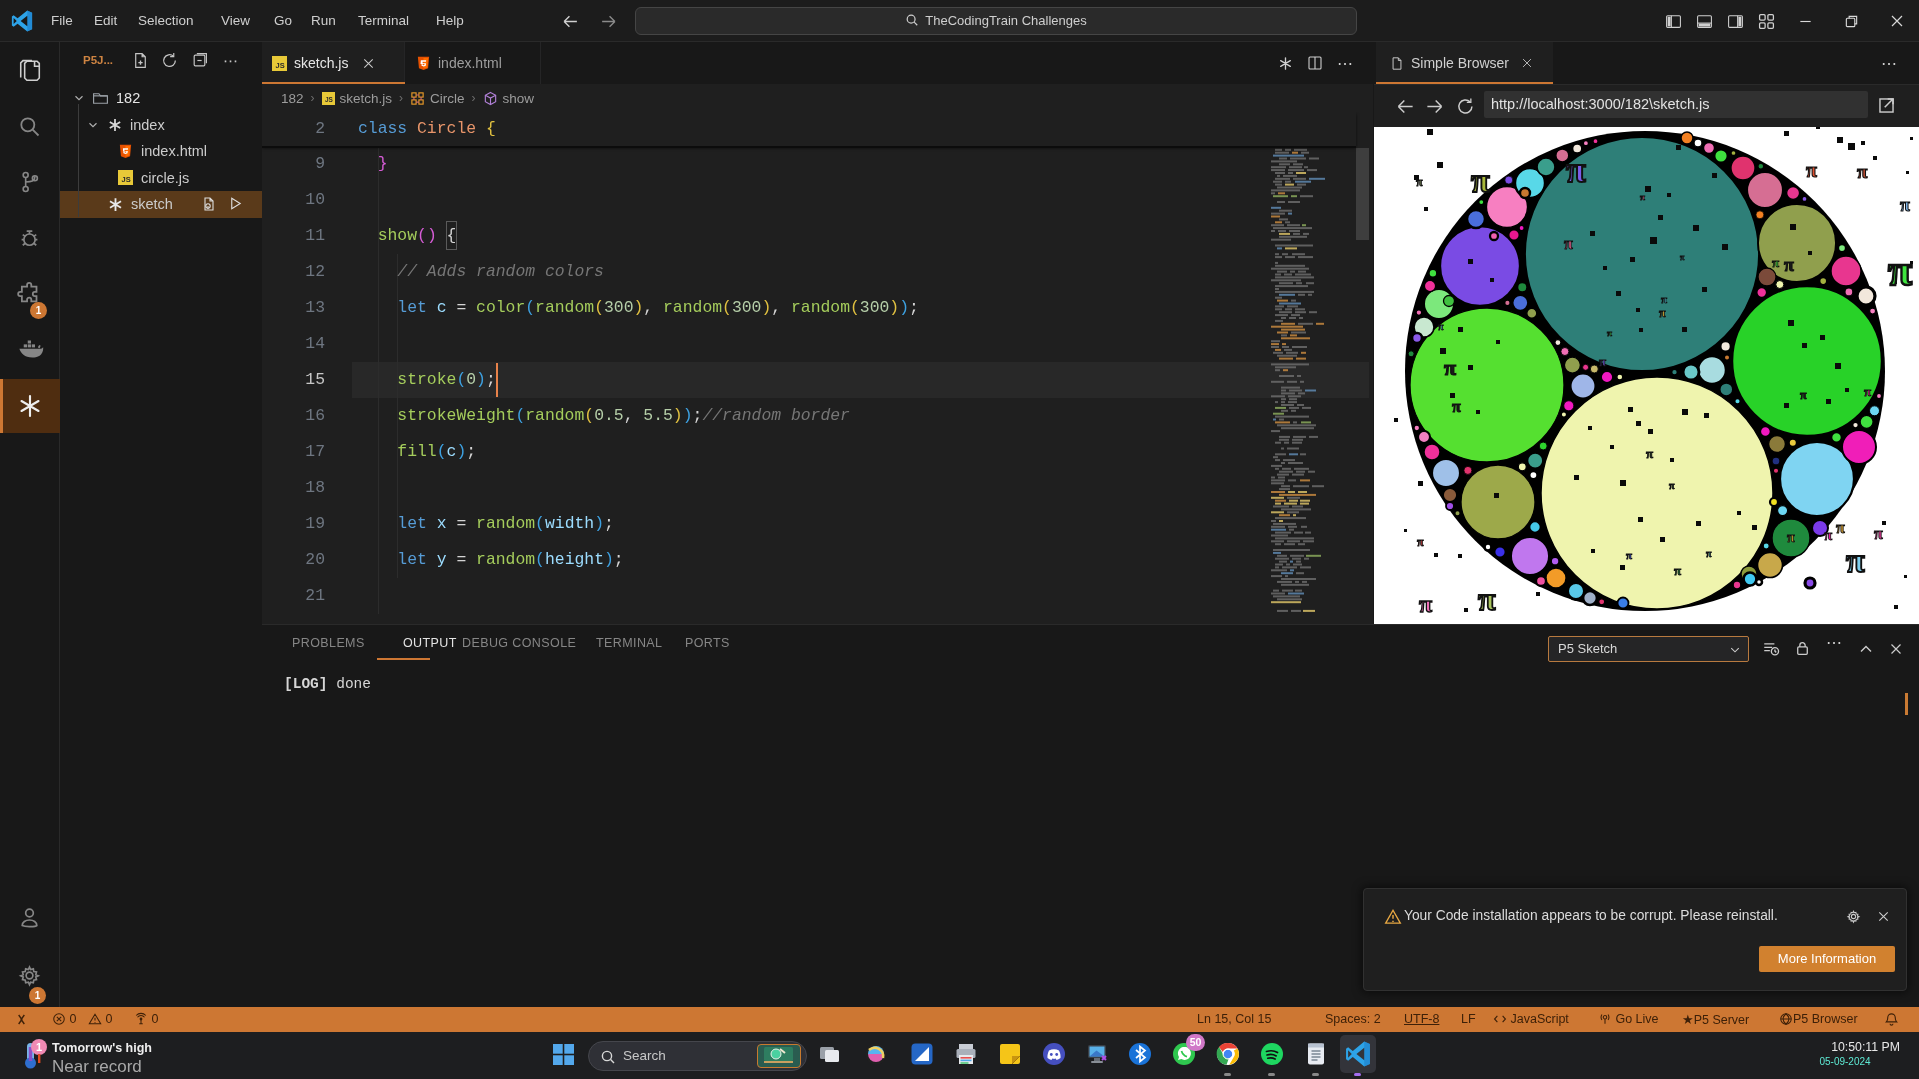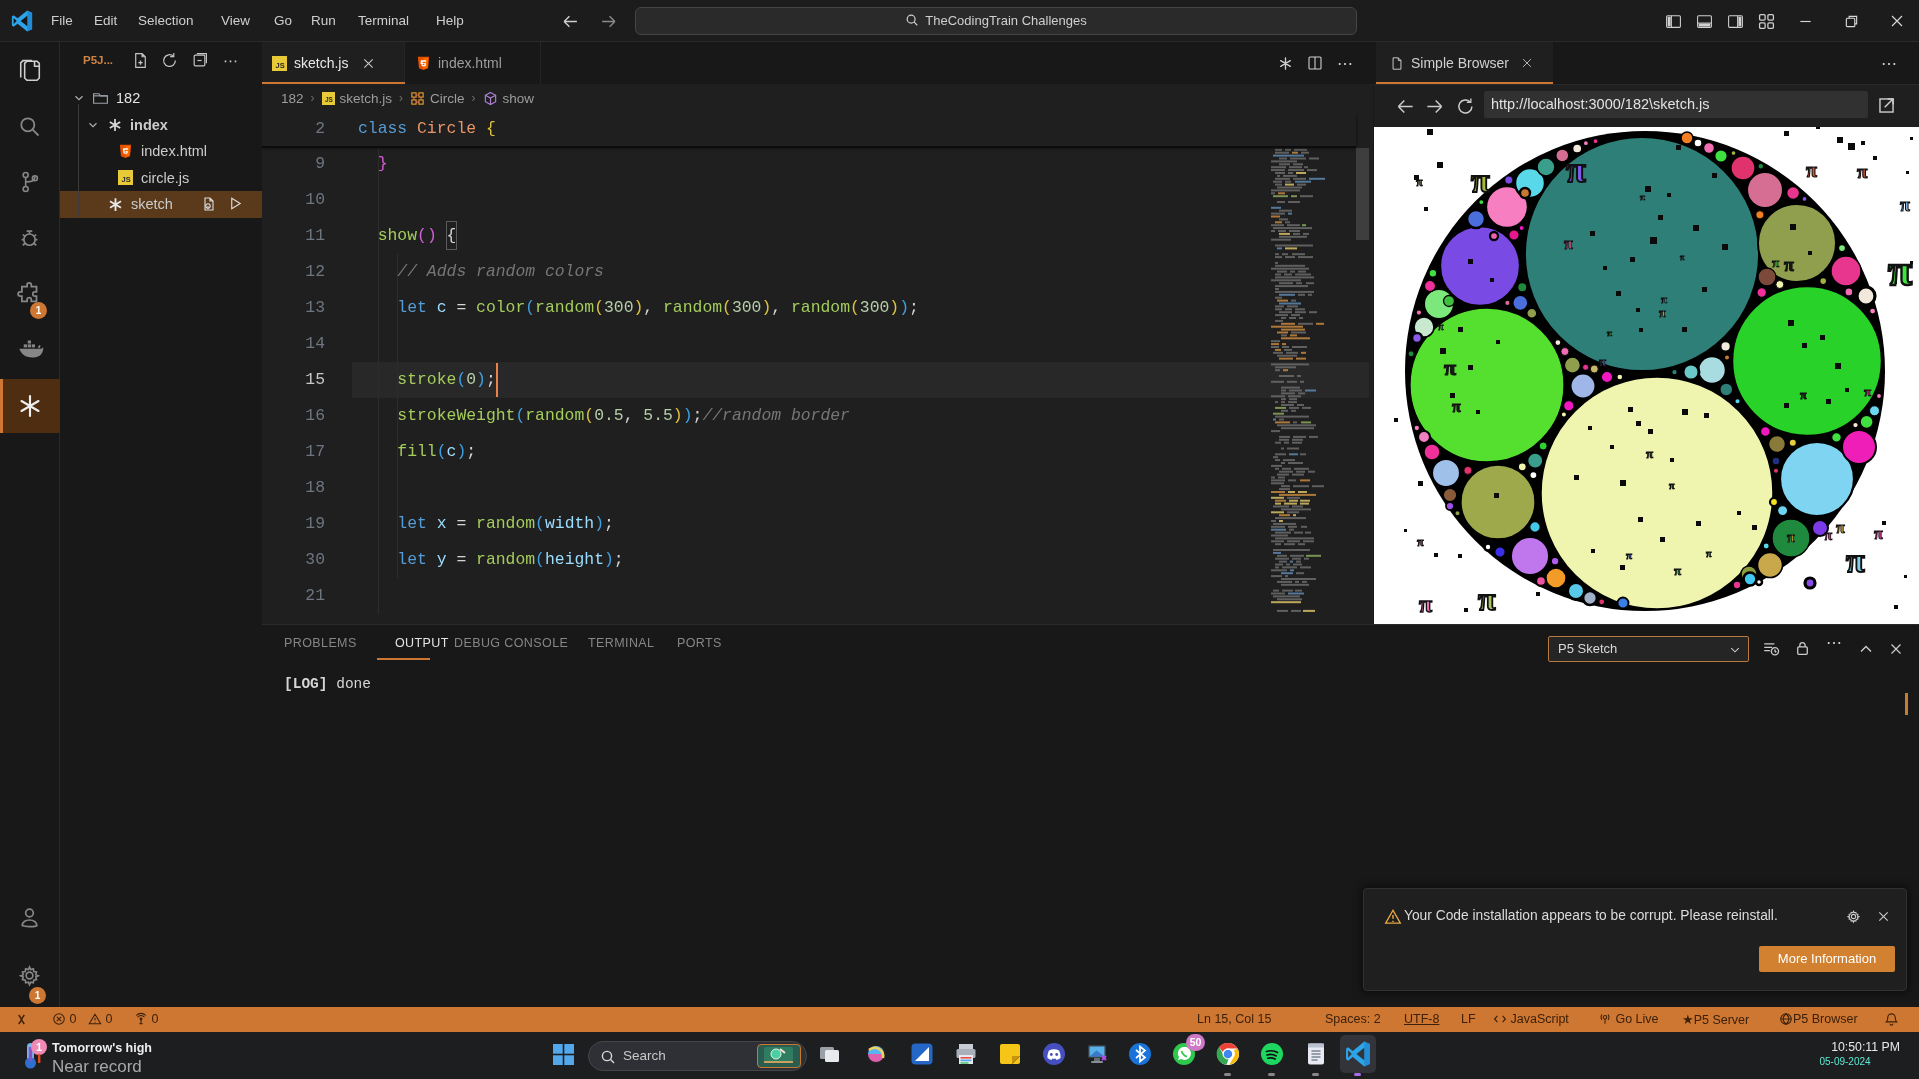--- a/index.html
+++ b/index.html
@@ -240,7 +240,7 @@
         </span>
       <span style="color:#e4e4e4">182</span>
     </div>
-    <div class="sb-row" style="top:69.5px;font-weight:bold;">
+    <div class="sb-row" style="top:69.5px;">
       <span style="margin-left:26px;display:inline-flex">
           <svg width="14" height="14" viewBox="0 0 16 16" fill="none" stroke="#b0b0b0" stroke-width="1.3">
             <path d="M4 6l4 4 4-4"></path>

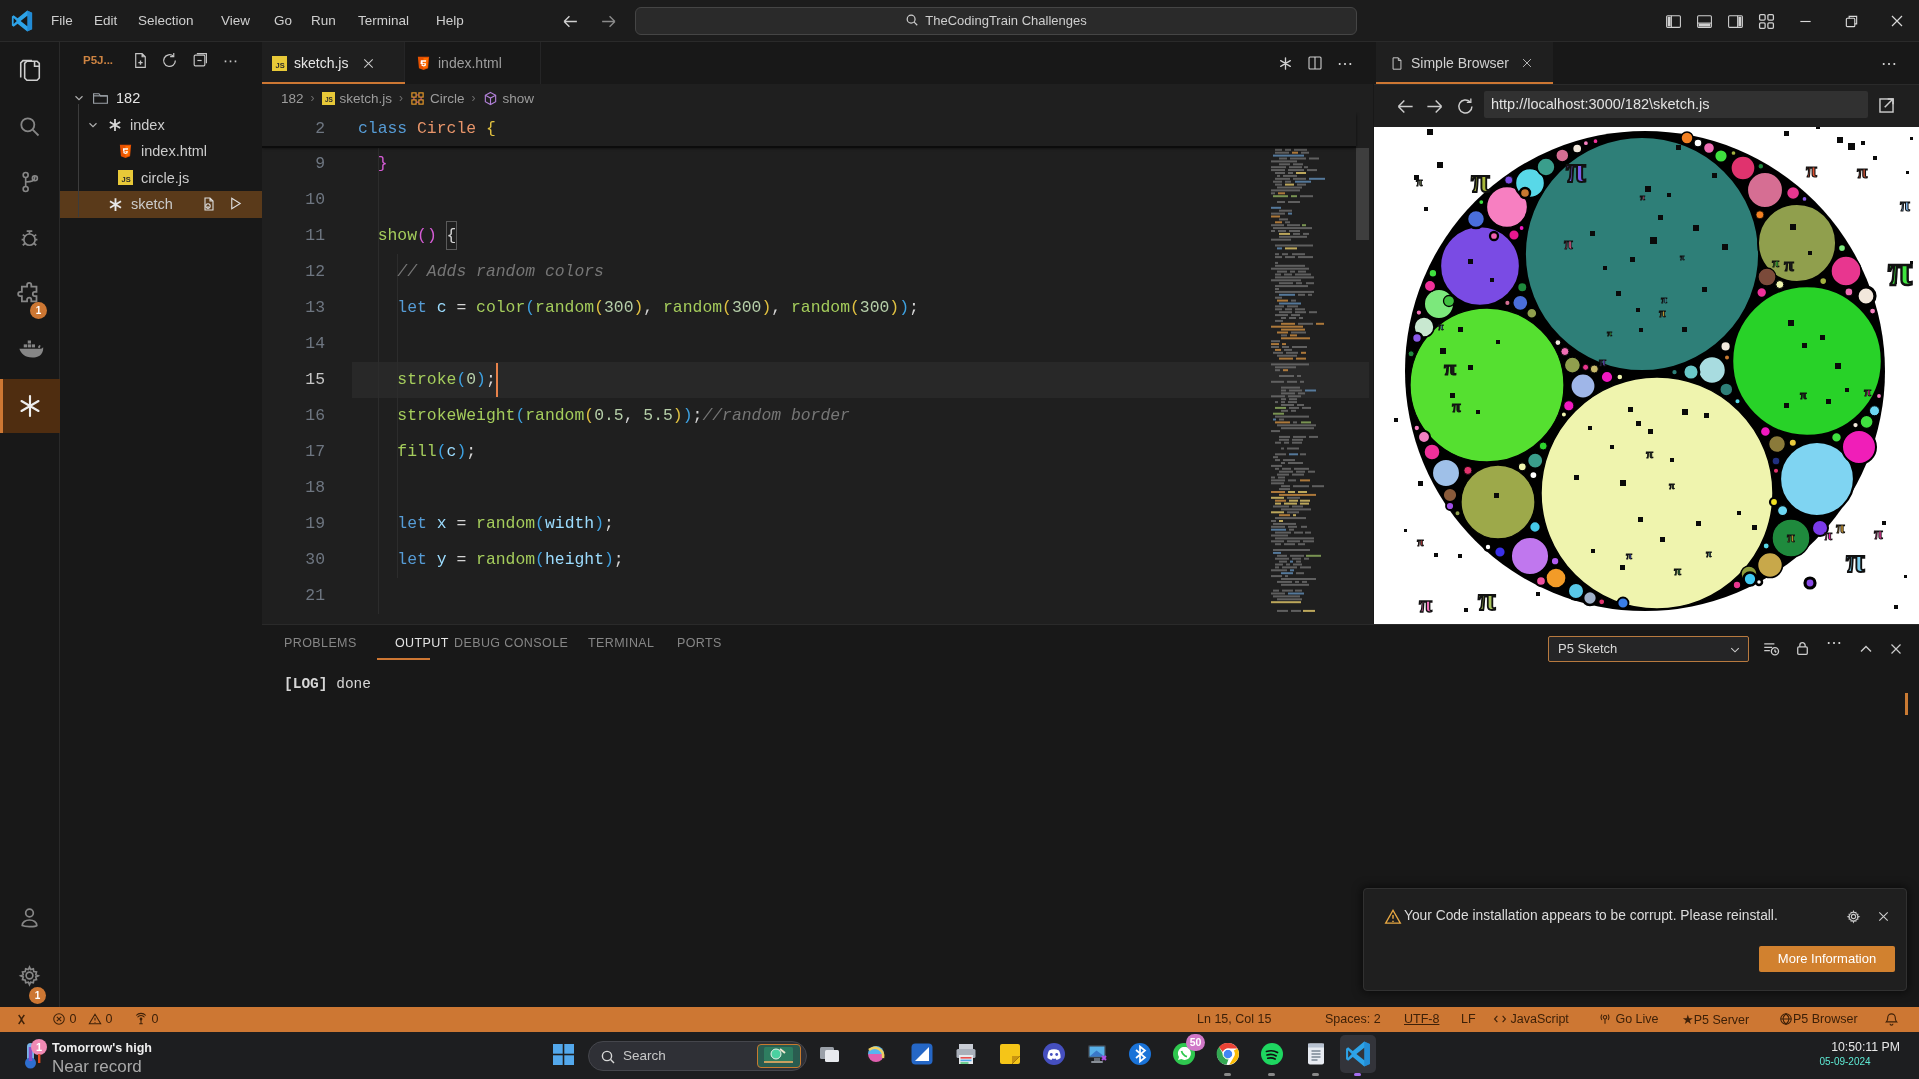--- a/index.html
+++ b/index.html
@@ -403,7 +403,7 @@
           <span class="ctext">    <span class="k">let</span> <span class="v">x</span> = <span class="fn">random</span><span class="pb">(</span><span class="v">width</span><span class="pb">)</span>;</span>
         </div>
 <div class="cl" style="top:430px">
-          <span class="lnum" style="color:#6e7681">30</span>
+          <span class="lnum" style="color:#6e7681">20</span>
           <span class="ctext">    <span class="k">let</span> <span class="v">y</span> = <span class="fn">random</span><span class="pb">(</span><span class="v">height</span><span class="pb">)</span>;</span>
         </div>
 <div class="cl" style="top:466px">

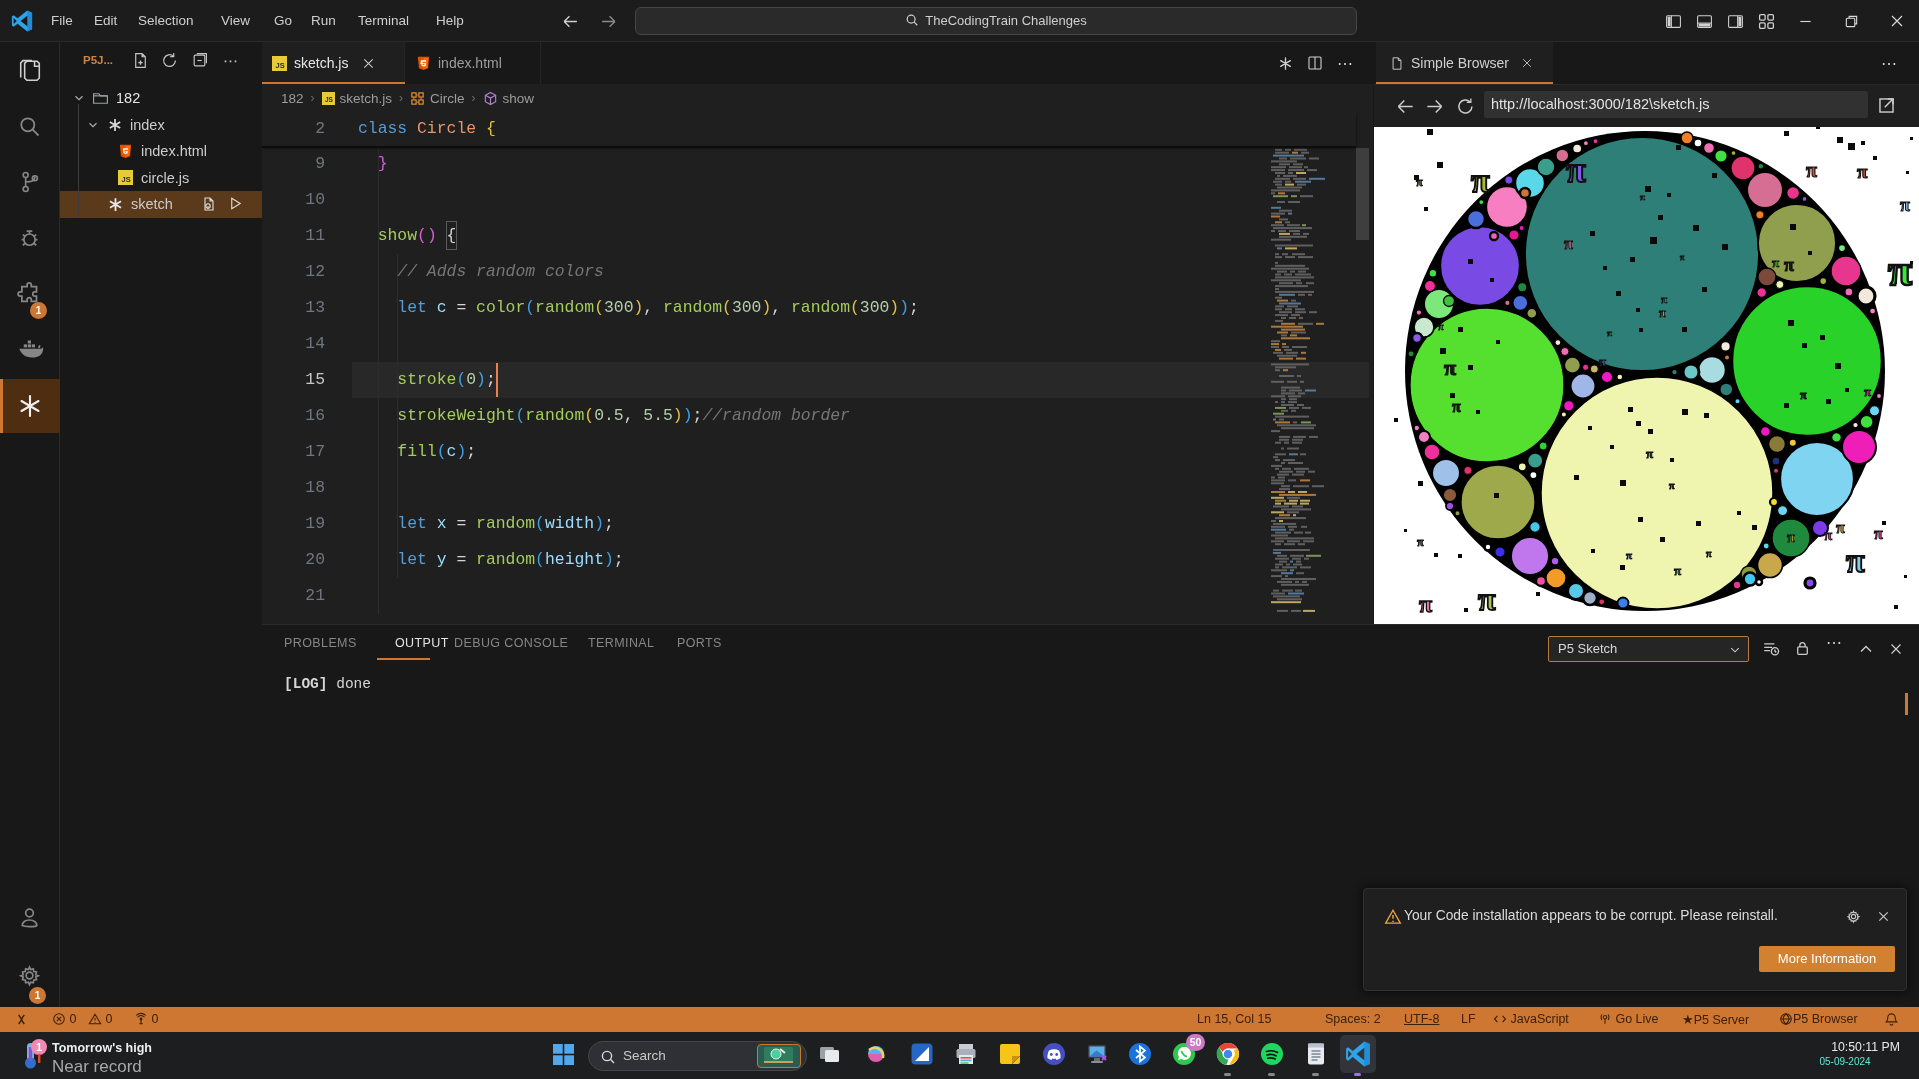--- a/index.html
+++ b/index.html
@@ -51,7 +51,7 @@
 
   
   #panel { left:262px; top:624px; width:1657px; height:383px; background:#181818; border-top:1px solid #2a2a2a; }
-  .ptab { position:absolute; top:11px; font-size:12.5px; color:#868686; letter-spacing:0.4px; }
+  .ptab { position:absolute; top:11px; font-size:12.5px; color:#868686; letter-spacing:0.4px;margin-left:8px; }
 
   
   #statusbar { left:0; top:1007px; width:1919px; height:25px; background:#cd7733; color:#3d2008; font-size:12.5px; }

